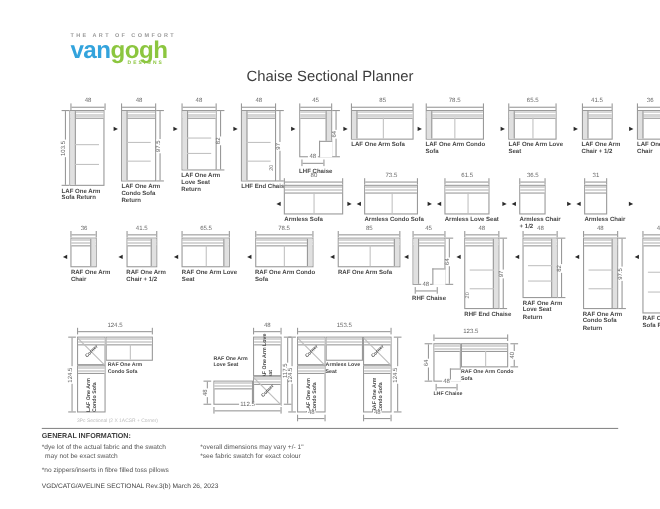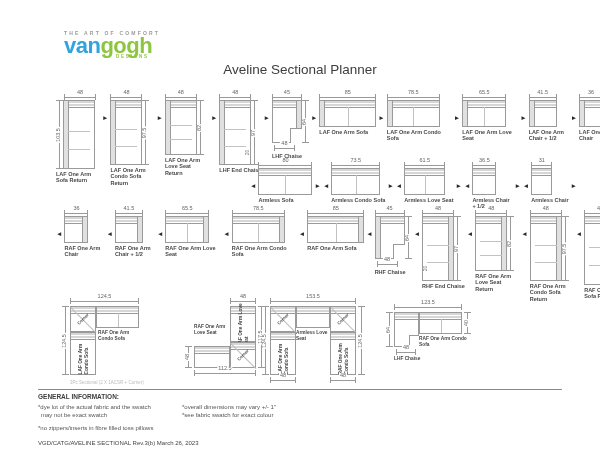--- a/index.html
+++ b/index.html
@@ -76,7 +76,7 @@
     <div class="designs">DESIGNS</div>
   </div>
 
-  <div class="title">Aveline Sectional Planner</div>
+  <div class="title">Chaise Sectional Planner</div>
 
   <div class="prow" id="row-laf" style="top:82px;left:56px;">
       <div class="pcol">

